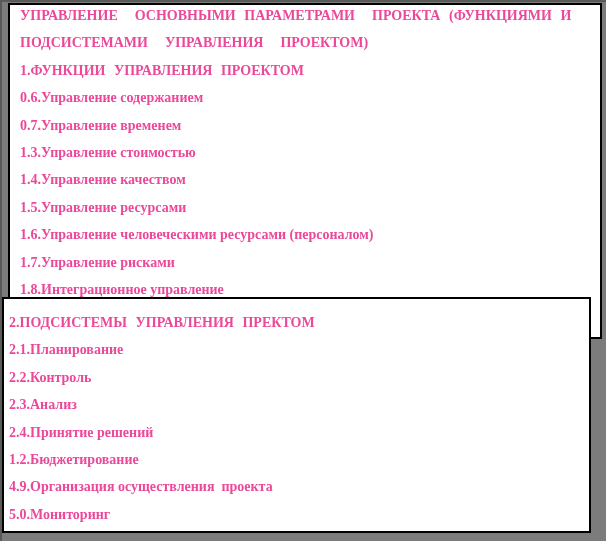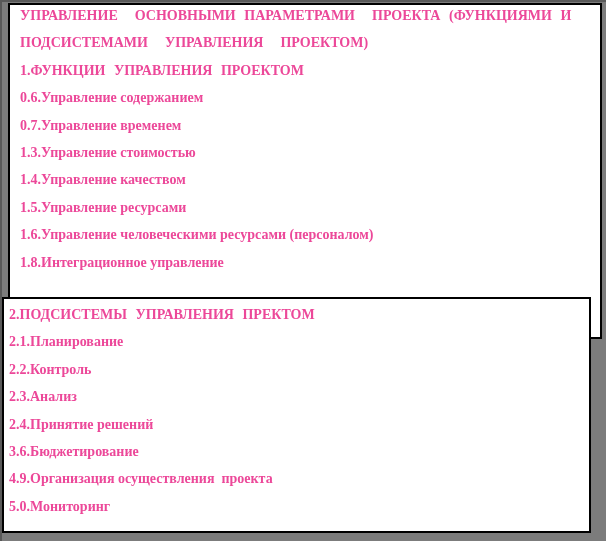--- a/index.html
+++ b/index.html
@@ -70,6 +70,7 @@
           <div class="line">1.4.Управление качеством</div>
           <div class="line">1.5.Управление ресурсами</div>
           <div class="line">1.6.Управление человеческими ресурсами (персоналом)</div>
+          <div class="line">1.7.Управление рисками</div>
           <div class="line">1.8.Интеграционное управление</div>
         </div>
     </div>

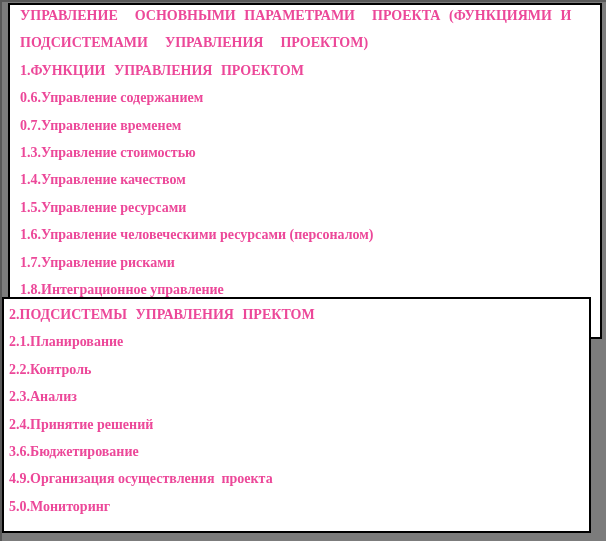--- a/index.html
+++ b/index.html
@@ -35,7 +35,7 @@
     top: 297px;
     width: 589px;
     height: 236px;
-    padding: 8px 6px 0 5px;
+    padding: 16px 6px 0 5px;
   }
   .content-1 { margin-top: -3px; }
   .content-2 { margin-top: -6px; }

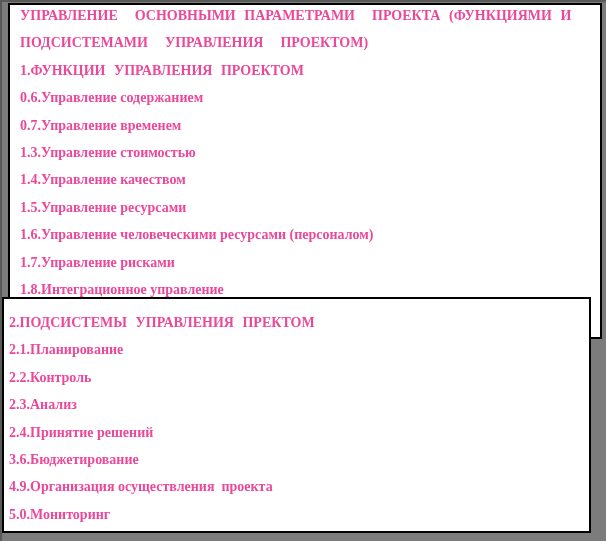--- a/index.html
+++ b/index.html
@@ -84,7 +84,7 @@
           <div class="line">2.2.Контроль</div>
           <div class="line">2.3.Анализ</div>
           <div class="line">2.4.Принятие решений</div>
-          <div class="line">3.6.Бюджетирование</div>
+          <div class="line">1.2.Бюджетирование</div>
           <div class="line">4.9.Организация осуществления  проекта</div>
           <div class="line">5.0.Мониторинг</div>
         </div>

